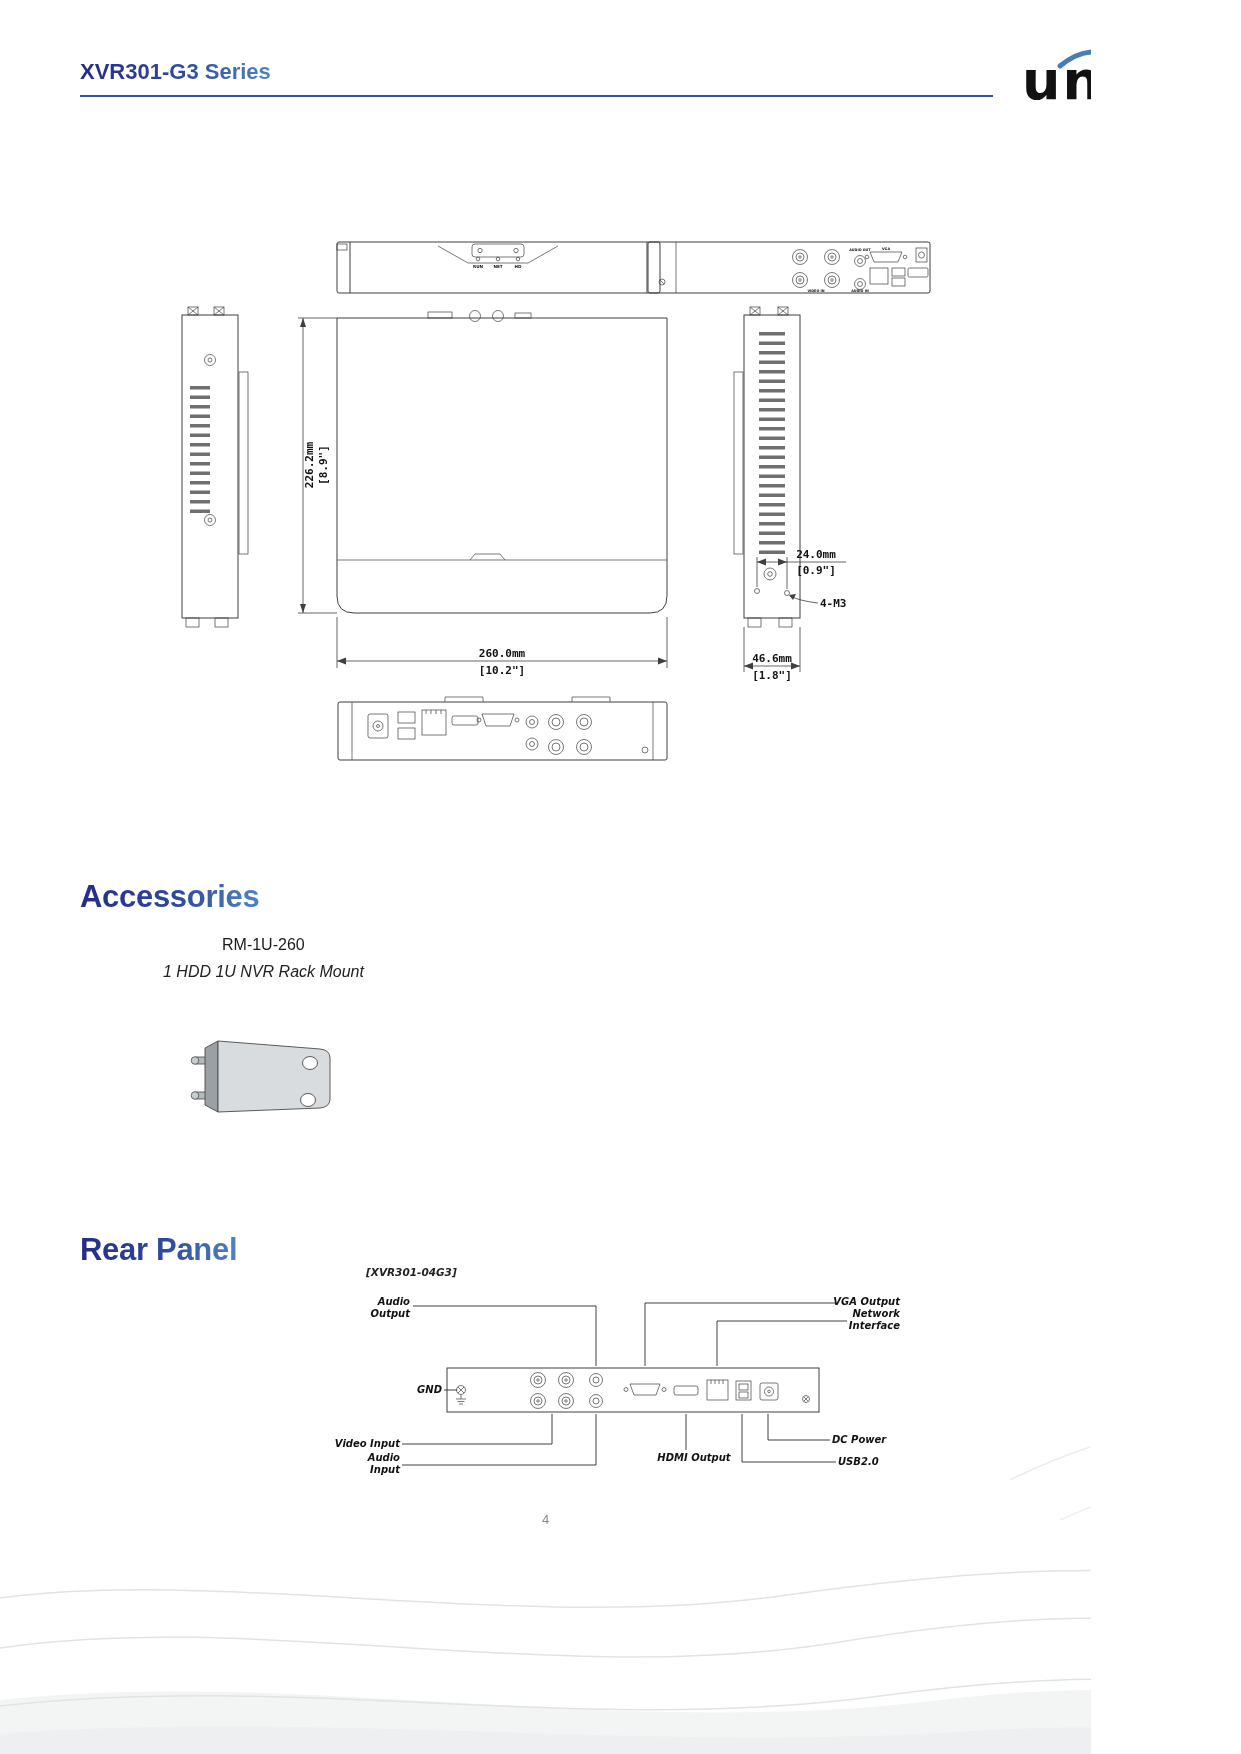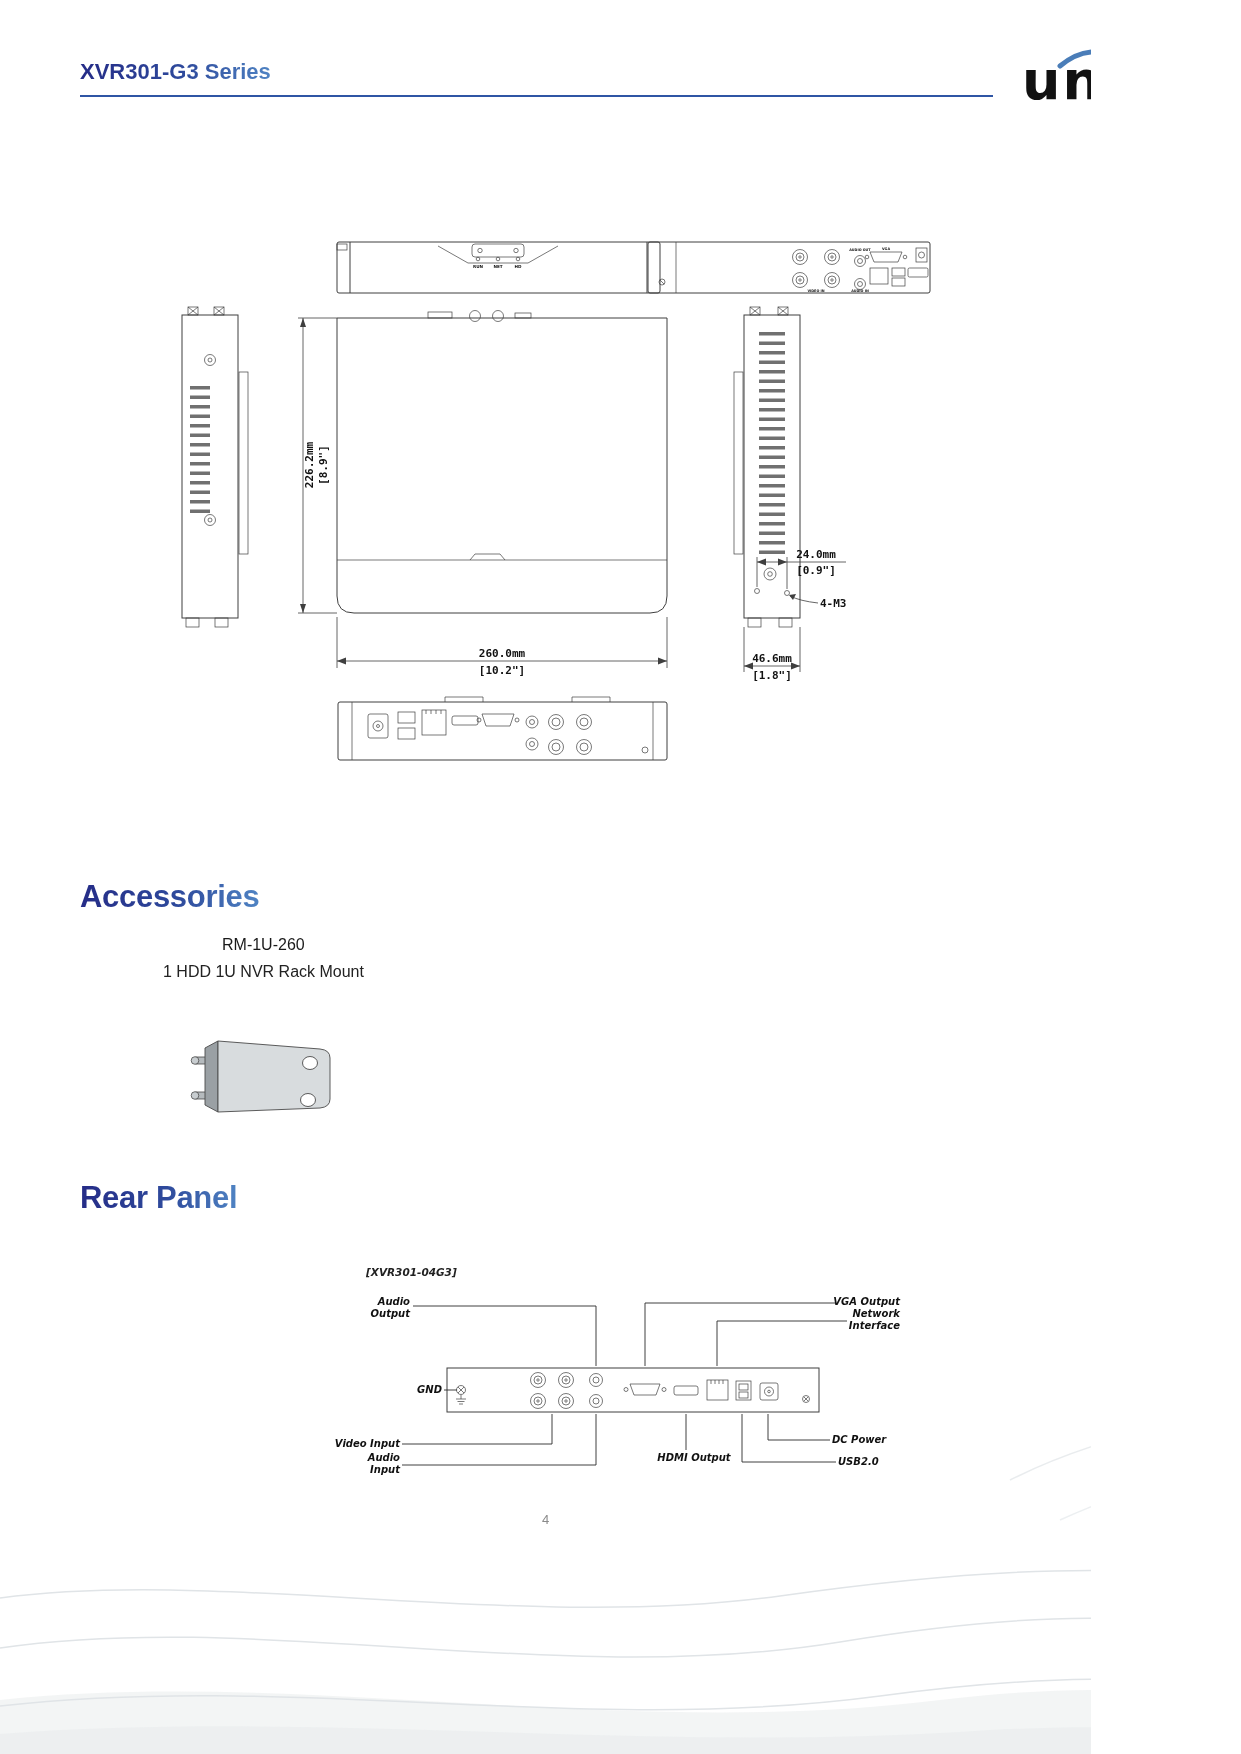--- a/index.html
+++ b/index.html
@@ -13,7 +13,7 @@
   .h2.acc{top:872px;margin-top:7px;}
   .h2.rear{top:1180px;}
   .acc-model{position:absolute;left:222px;top:936px;font-size:16px;font-weight:normal;color:#1a1a1a;z-index:2;}
-  .acc-desc{position:absolute;left:163px;top:963px;font-size:16px;color:#222;z-index:2;}
+  .acc-desc{position:absolute;left:163px;top:963px;font-size:16px;color:#222;z-index:2;font-style:italic;}
   .pagenum{position:absolute;left:0;top:1512px;width:100%;text-align:center;font-size:13px;color:#8a8a8a;z-index:2;}
   svg.art{position:absolute;left:0;top:0;z-index:1;pointer-events:none;}
   svg .ln{fill:none;stroke:#3f3f3f;stroke-width:1;}

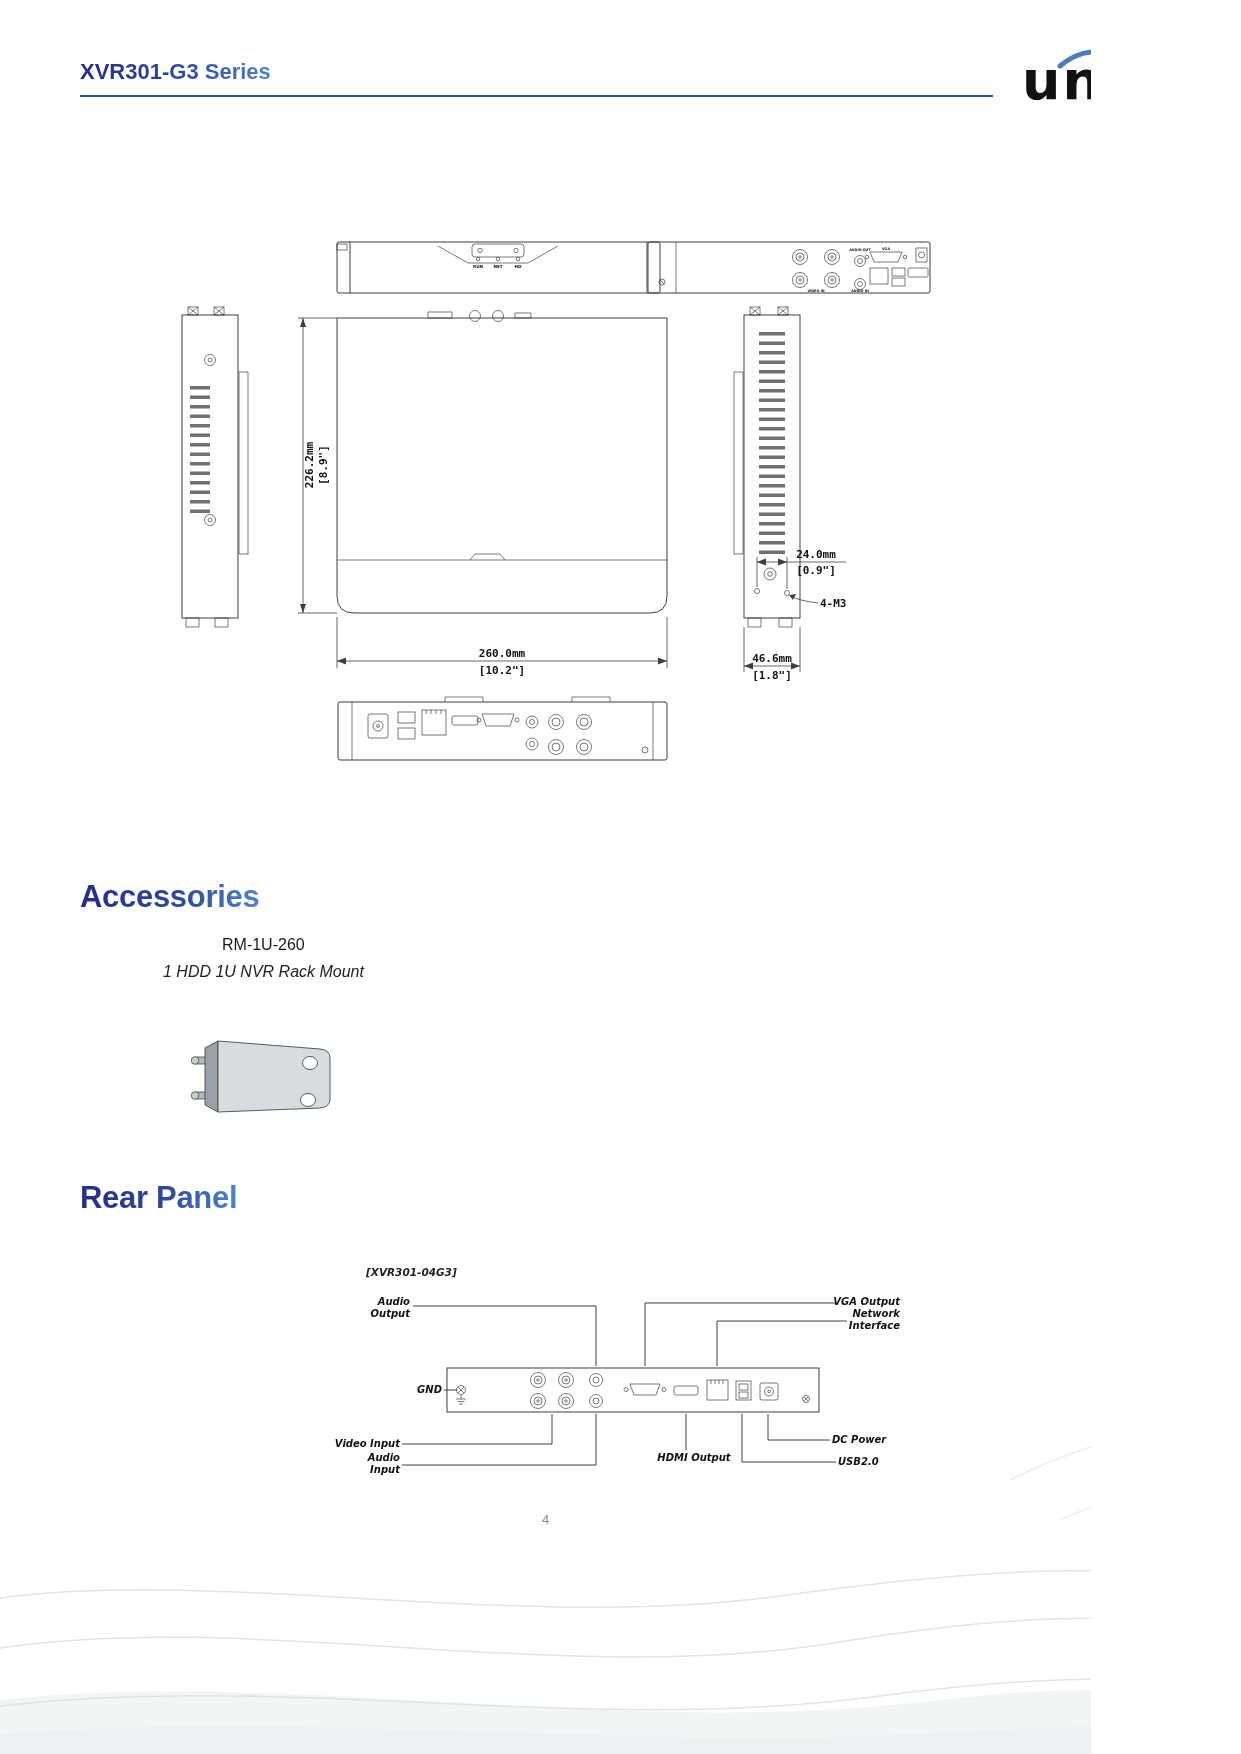--- a/index.html
+++ b/index.html
@@ -11,7 +11,7 @@
   .hdr-rule{position:absolute;left:80px;top:95px;width:913px;border-top:2px solid #2f55a4;z-index:2;}
   .h2{position:absolute;left:80px;font-size:31px;font-weight:bold;letter-spacing:-0.3px;z-index:2;}
   .h2.acc{top:872px;margin-top:7px;}
-  .h2.rear{top:1180px;}
+  .h2.rear{top:1232px;}
   .acc-model{position:absolute;left:222px;top:936px;font-size:16px;font-weight:normal;color:#1a1a1a;z-index:2;}
   .acc-desc{position:absolute;left:163px;top:963px;font-size:16px;color:#222;z-index:2;font-style:italic;}
   .pagenum{position:absolute;left:0;top:1512px;width:100%;text-align:center;font-size:13px;color:#8a8a8a;z-index:2;}

